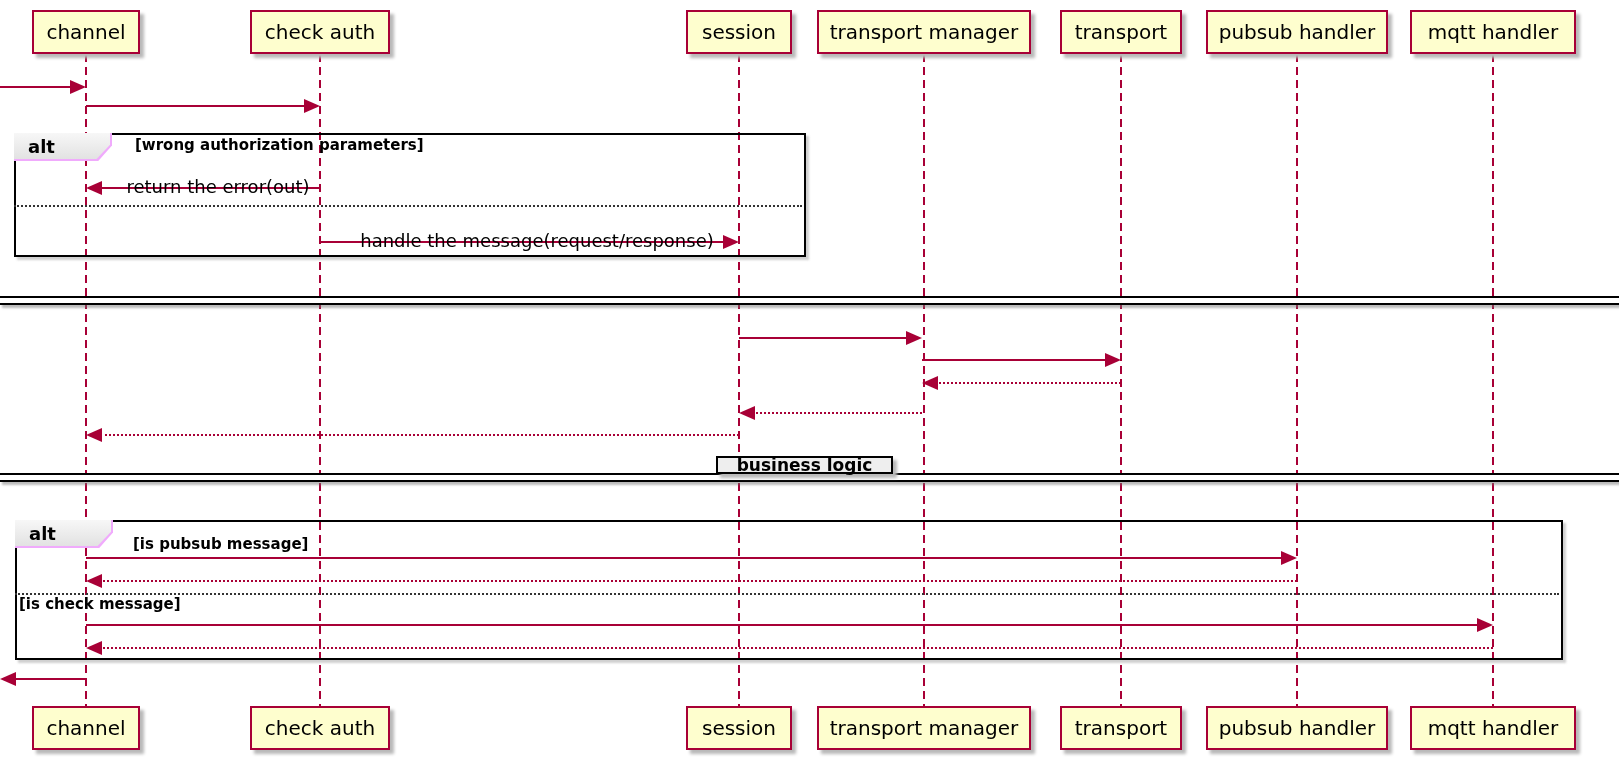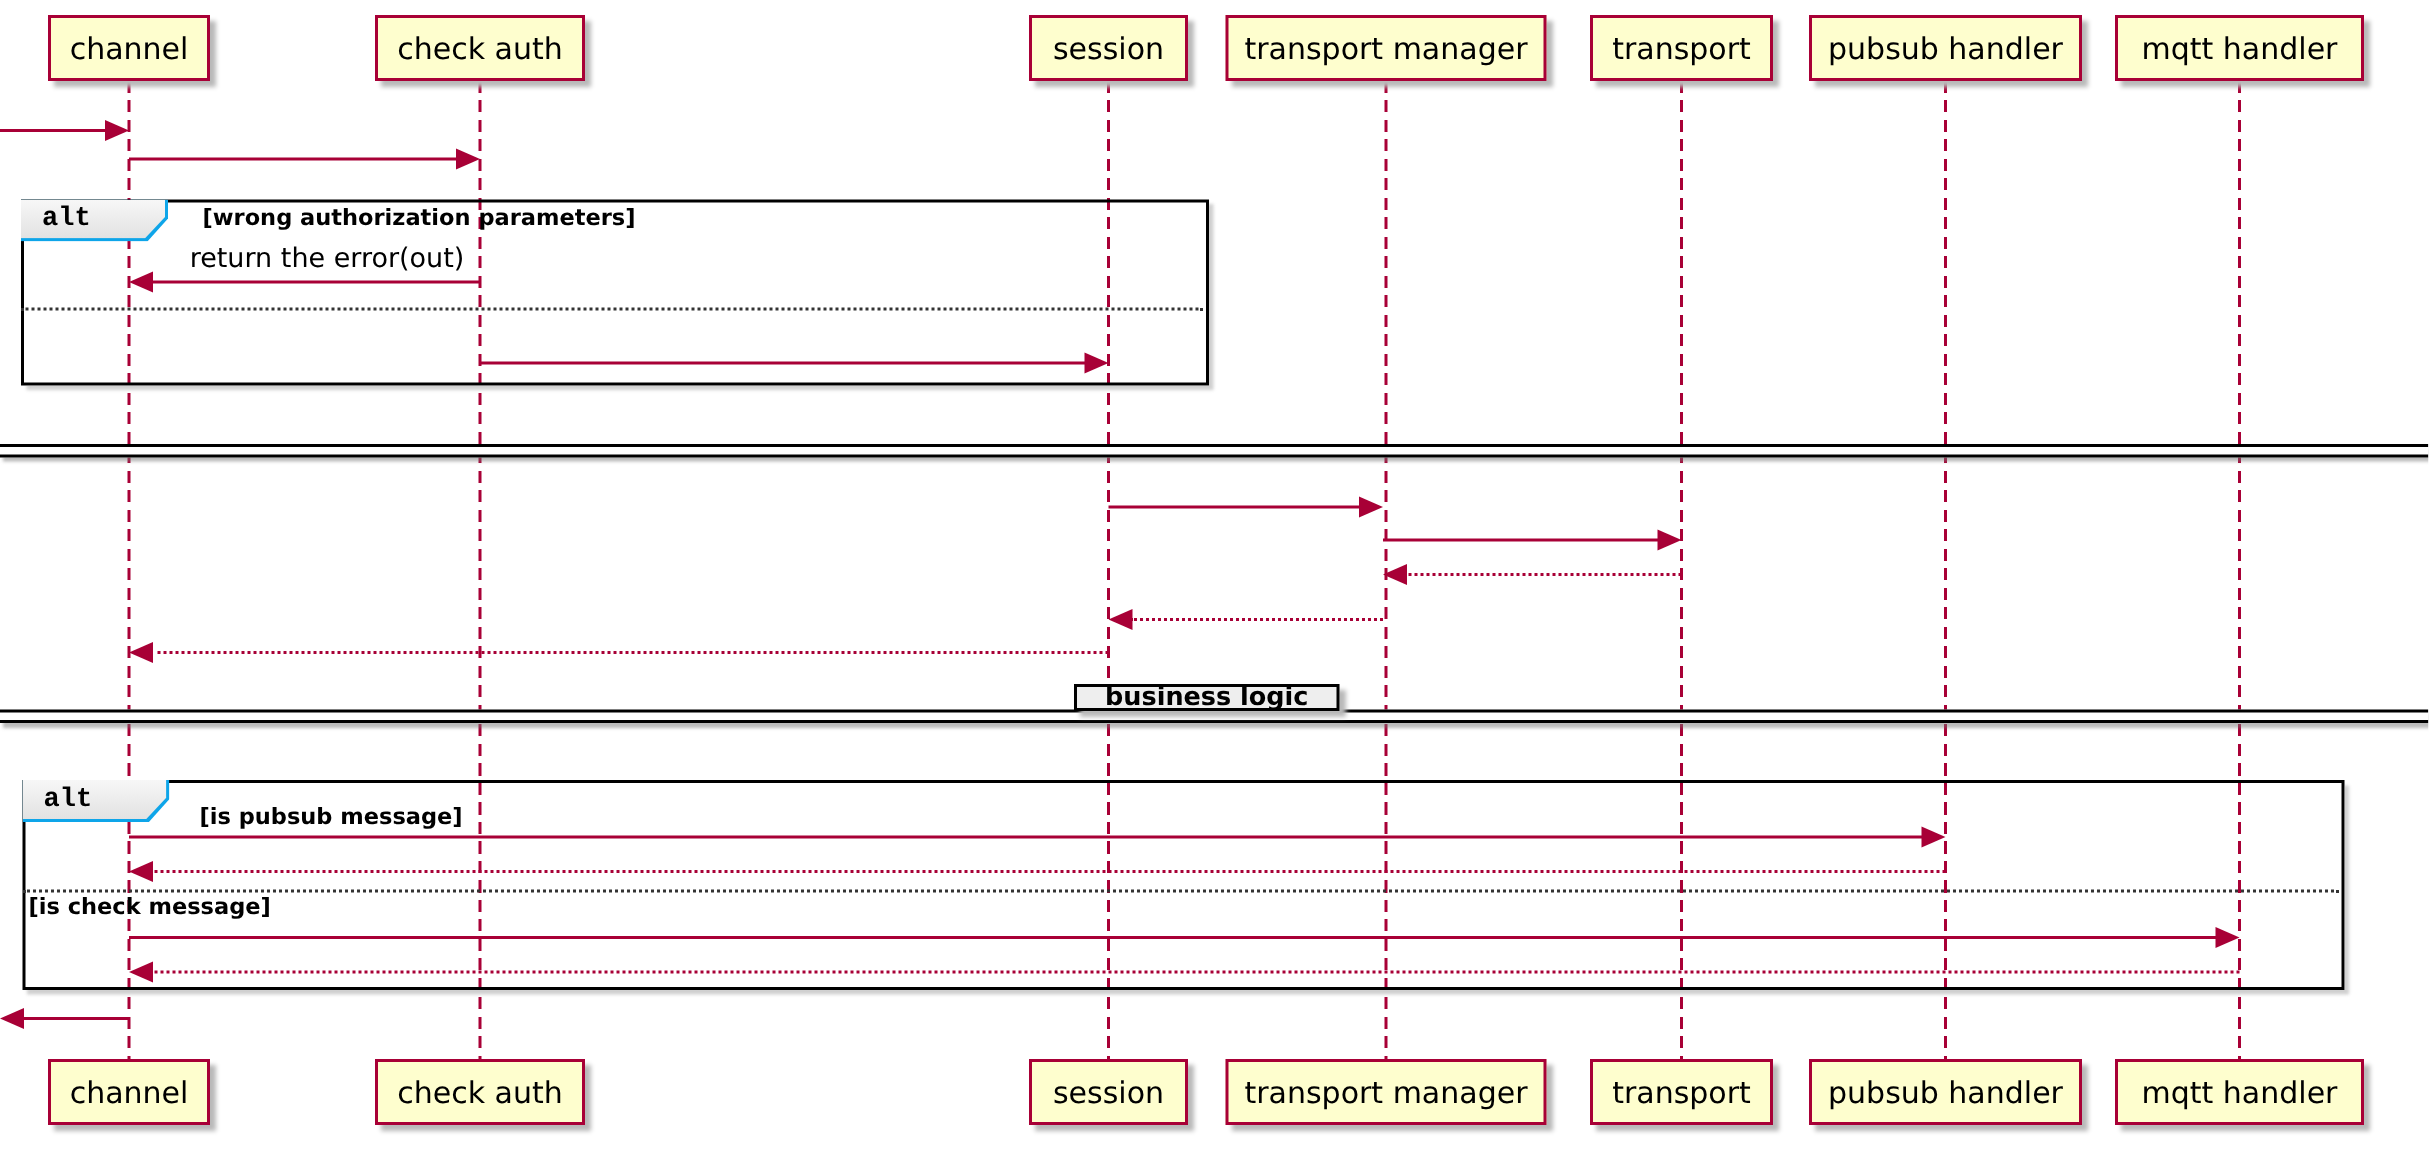--- a/index.html
+++ b/index.html
@@ -27,8 +27,8 @@
   .msg-label{position:absolute;font-size:18px;white-space:nowrap;transform:translateX(-50%);z-index:3;}
 
   .frame{position:absolute;border:2px solid #000;box-shadow:3px 3px 2px rgba(150,150,150,.45);z-index:2;}
-  .frame-tab{position:absolute;left:-2px;top:-2px;width:98px;height:28px;background:#0ea5e9;
-    clip-path:polygon(0 0,100% 0,100% 45%,86% 100%,0 100%);z-index:3;font-family:Liberation Mono, monospace;}
+  .frame-tab{position:absolute;left:-2px;top:-2px;width:98px;height:28px;background:#f0abfc;
+    clip-path:polygon(0 0,100% 0,100% 45%,86% 100%,0 100%);z-index:3;}
   .frame-tab-fill{position:absolute;left:0;top:0;right:2px;bottom:2px;
     background:linear-gradient(#f7f7f7,#e2e2e2);clip-path:polygon(0 0,100% 0,100% 45%,86% 100%,0 100%);
     display:flex;align-items:center;padding-left:14px;font-weight:bold;font-size:18px;box-sizing:border-box;}

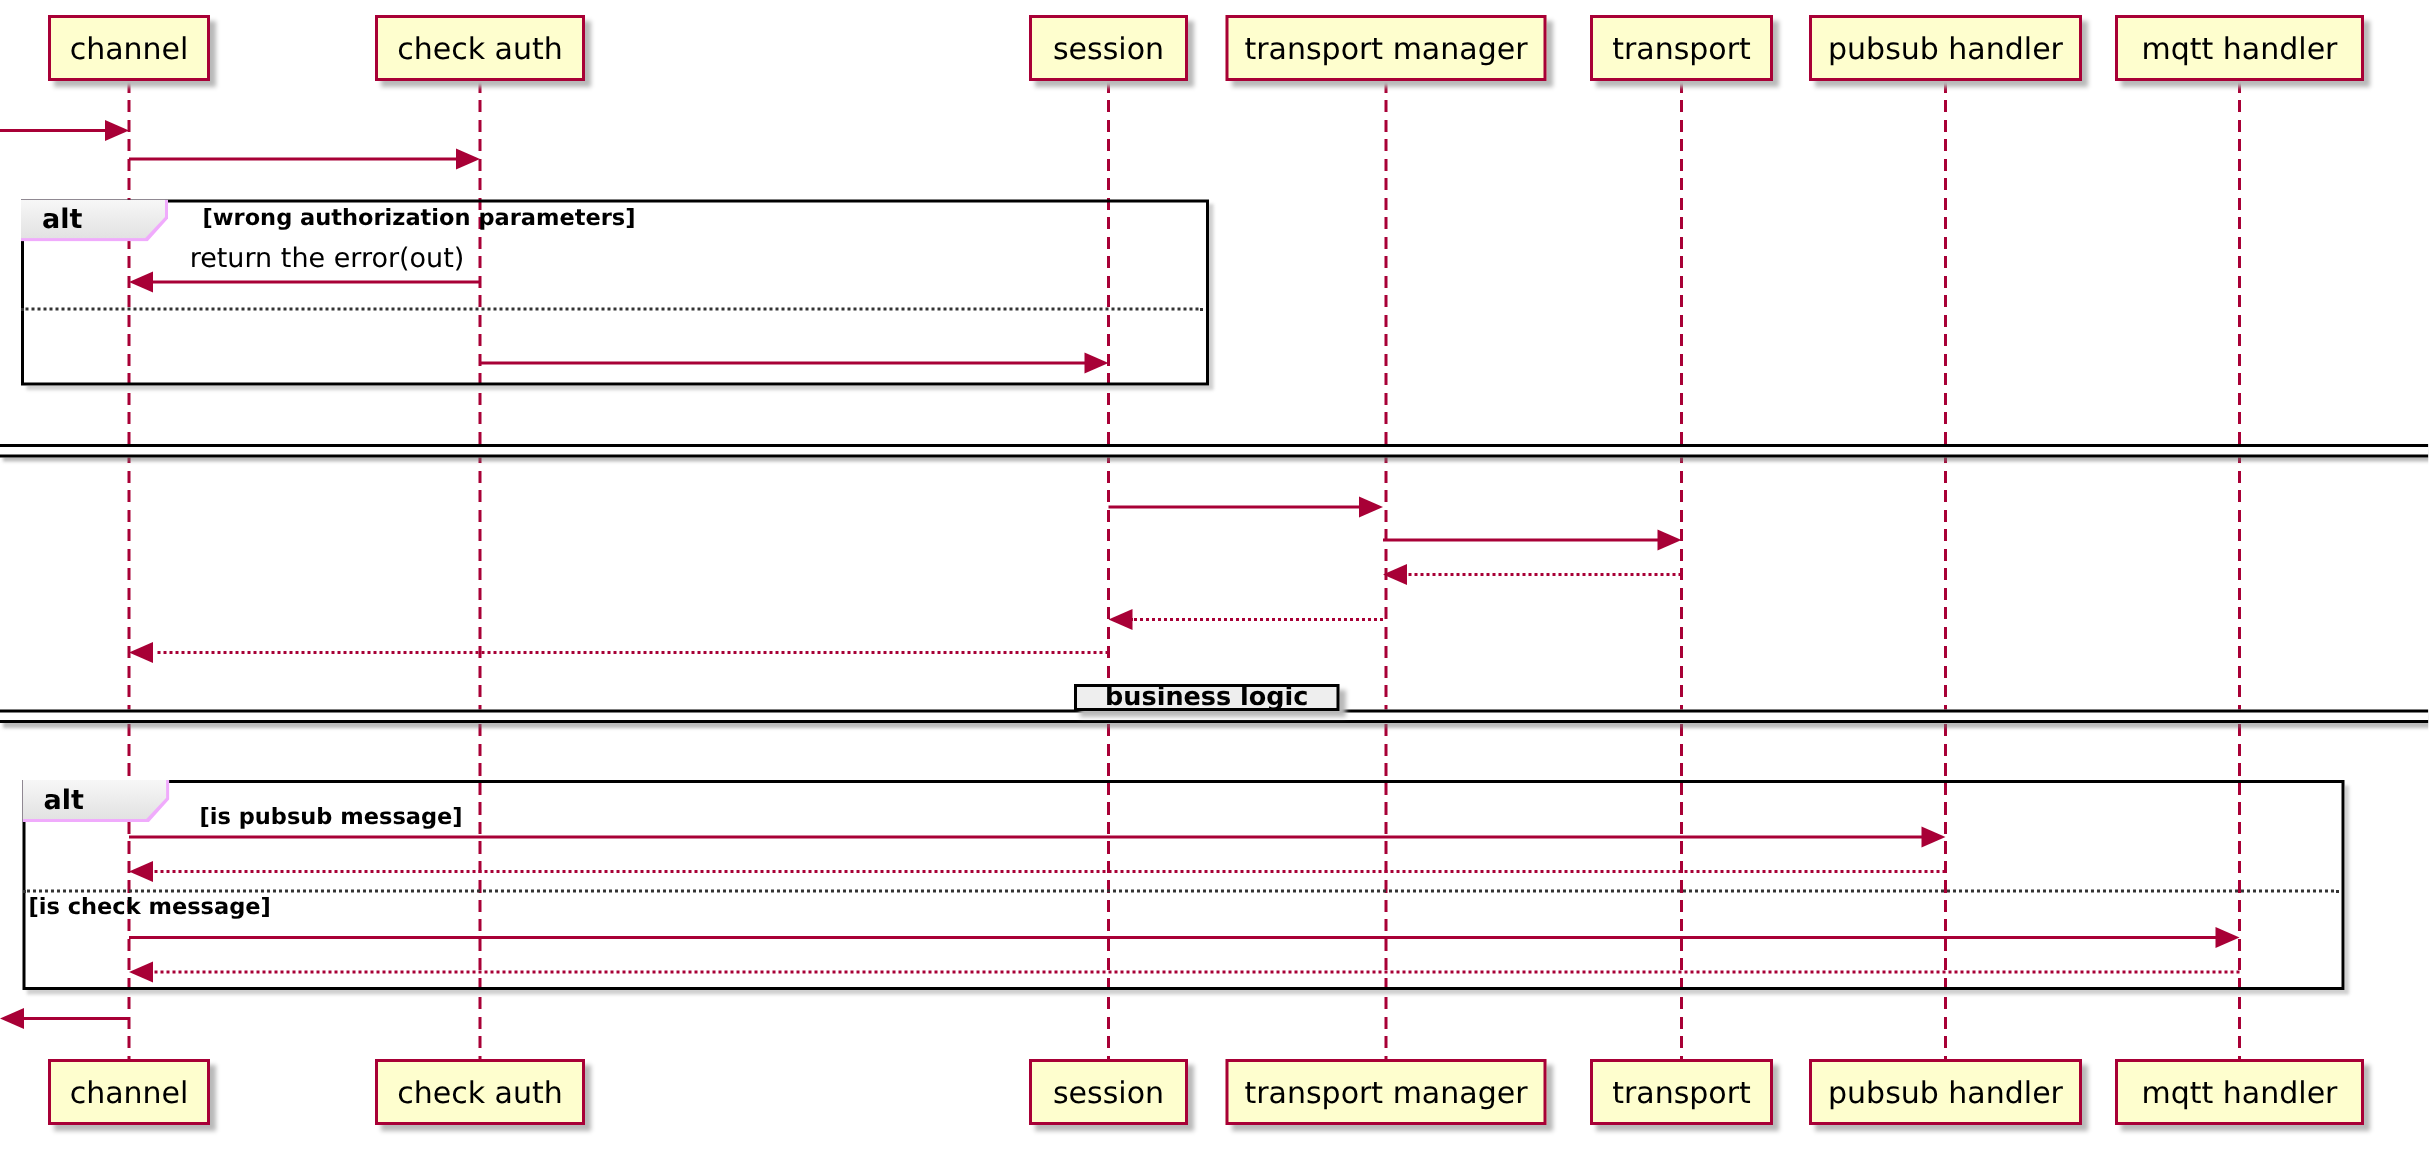--- a/index.html
+++ b/index.html
@@ -24,7 +24,7 @@
   .msg-head{position:absolute;width:0;height:0;z-index:3;}
   .msg-head.right{border-top:7px solid transparent;border-bottom:7px solid transparent;border-left:16px solid var(--accent);}
   .msg-head.left{border-top:7px solid transparent;border-bottom:7px solid transparent;border-right:16px solid var(--accent);}
-  .msg-label{position:absolute;font-size:18px;white-space:nowrap;transform:translateX(-50%);z-index:3;}
+  .msg-label{position:absolute;font-size:18px;white-space:nowrap;transform:translateX(-50%);z-index:3;margin-top:14px;}
 
   .frame{position:absolute;border:2px solid #000;box-shadow:3px 3px 2px rgba(150,150,150,.45);z-index:2;}
   .frame-tab{position:absolute;left:-2px;top:-2px;width:98px;height:28px;background:#f0abfc;

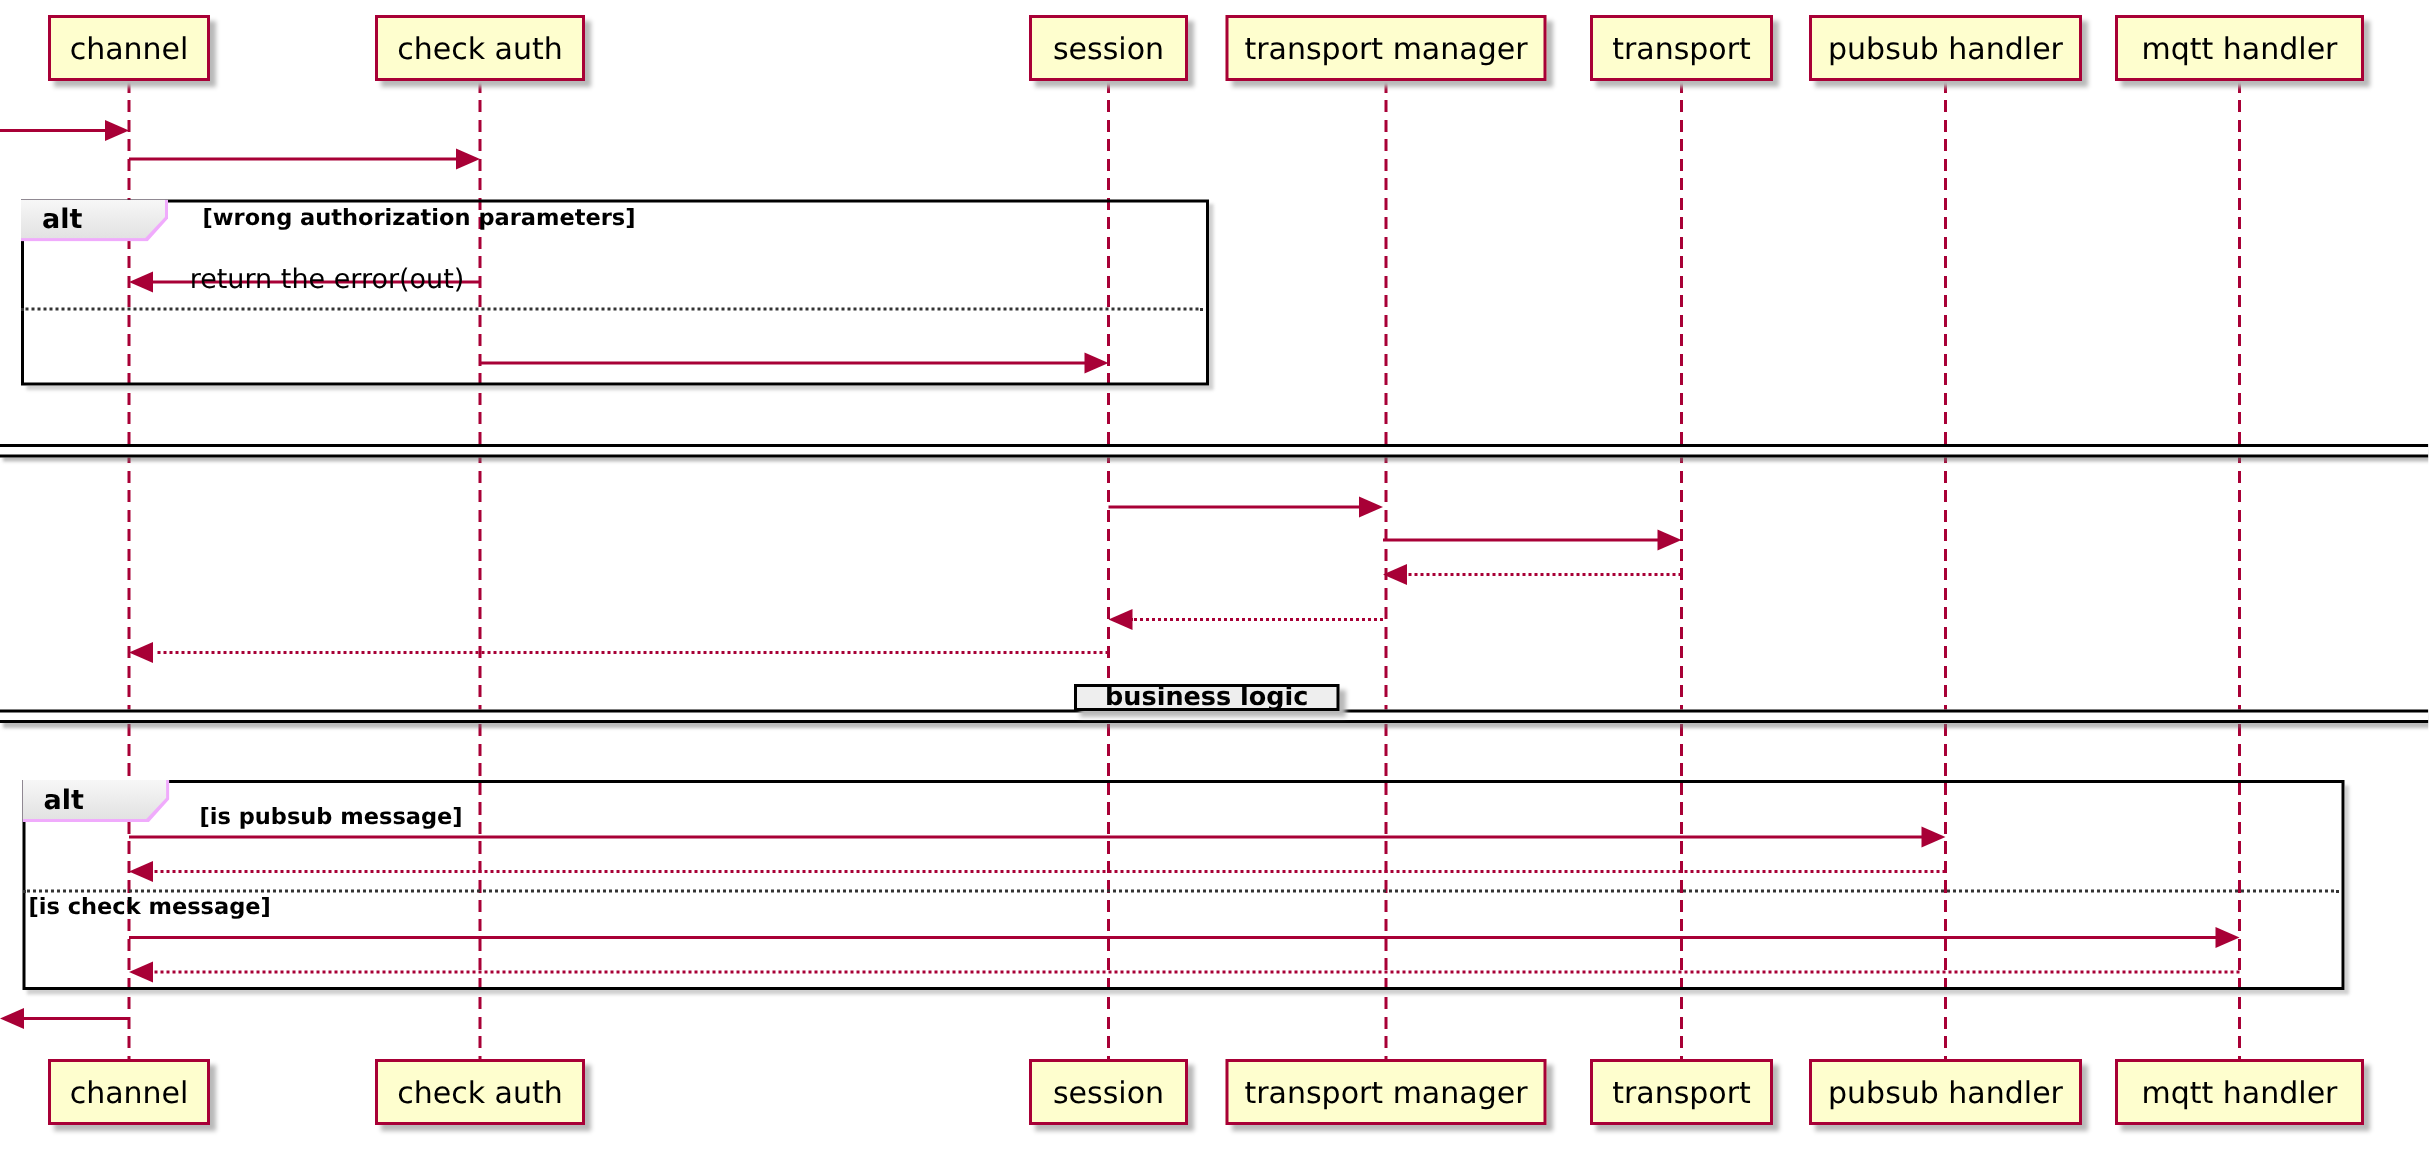--- a/index.html
+++ b/index.html
@@ -90,6 +90,7 @@
     <div class="msg-label" style="left: 218px; top: 162px;">return the error(out)</div>
     <div class="msg-line solid" style="left: 320px; top: 241px; width: 405px;"></div>
     <div class="msg-head right" style="left: 723px; top: 235px;"></div>
+    <div class="msg-label" style="left: 537px; top: 216px;">handle the message(request/response)</div>
     <div class="msg-line solid" style="left: 739px; top: 337px; width: 169px;"></div>
     <div class="msg-head right" style="left: 906px; top: 331px;"></div>
     <div class="msg-line solid" style="left: 922px; top: 359px; width: 185px;"></div>

